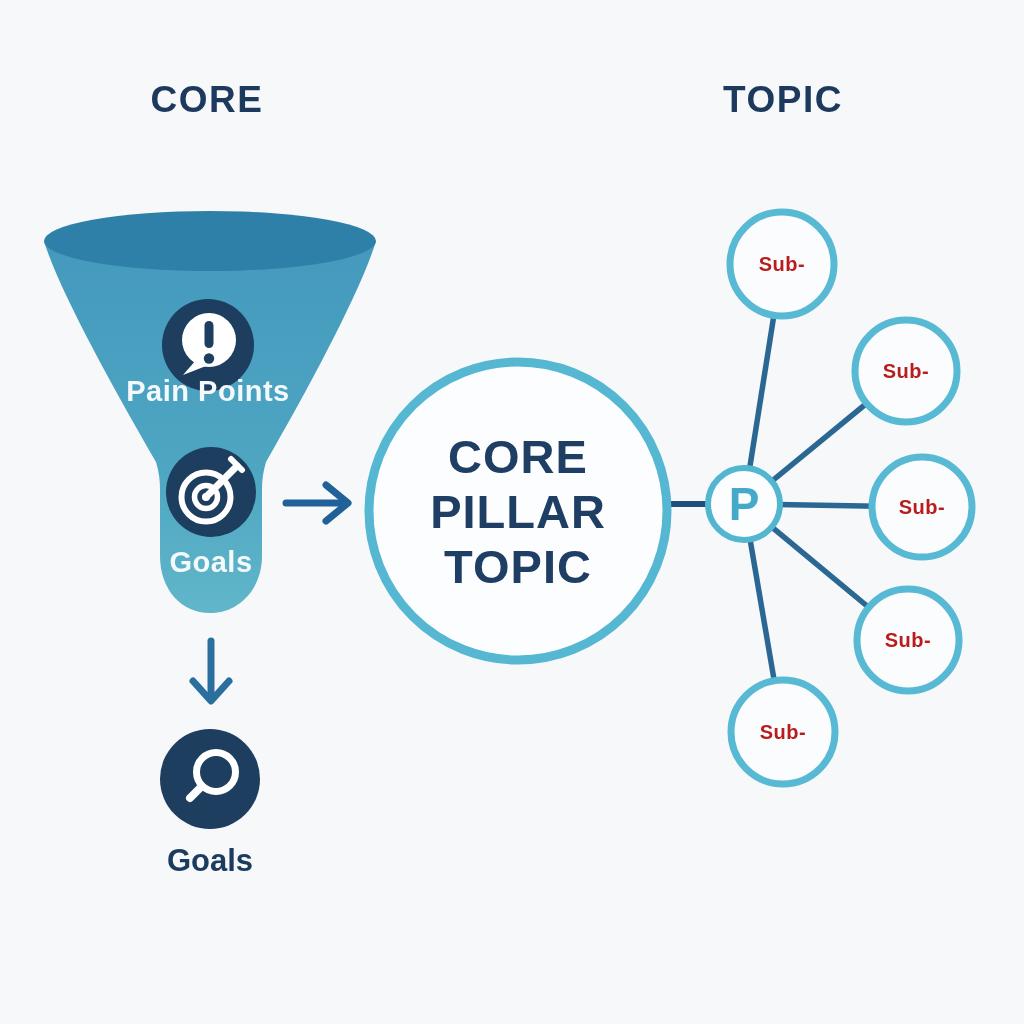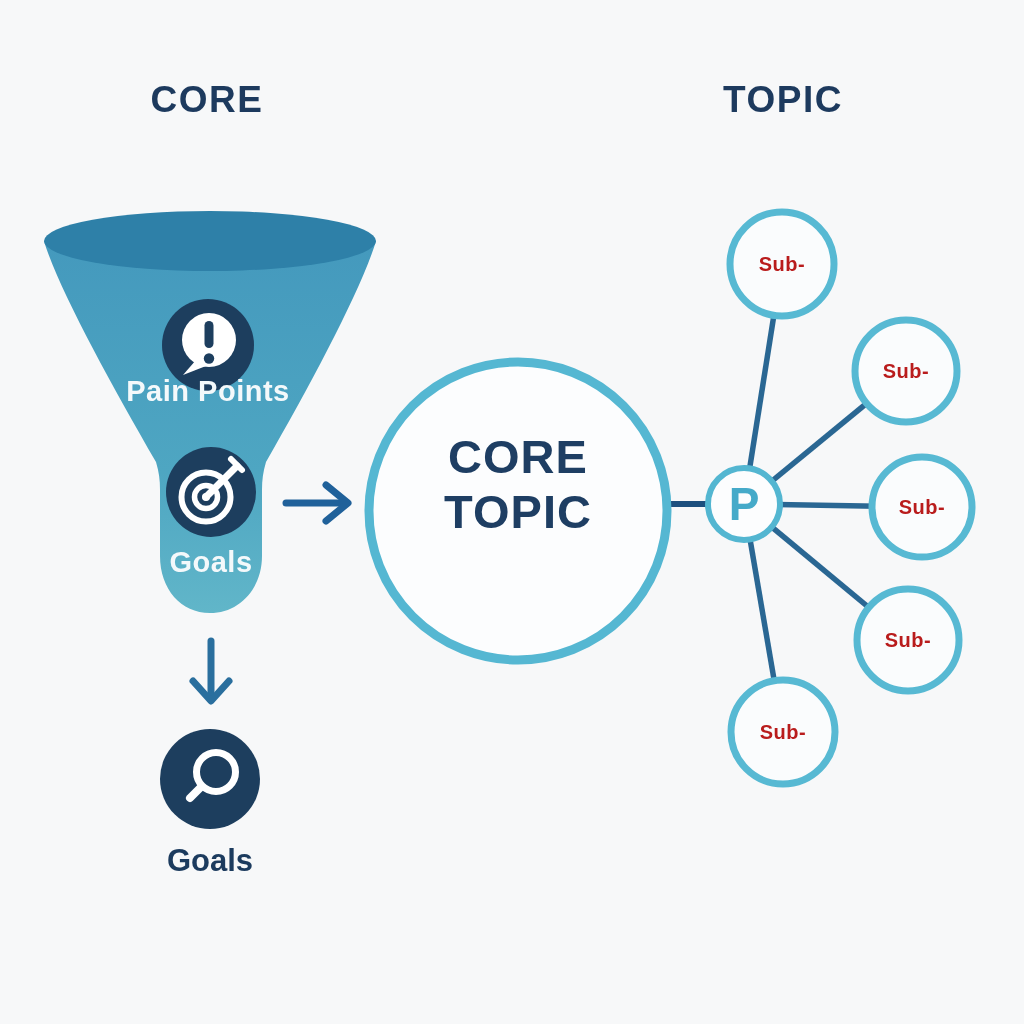--- a/index.html
+++ b/index.html
@@ -165,6 +165,7 @@
 
   <div class="label core-text" style="left:368px; top:429px; width:300px;">
     <div>CORE</div>
+    <div>PILLAR</div>
     <div>TOPIC</div>
   </div>
 

